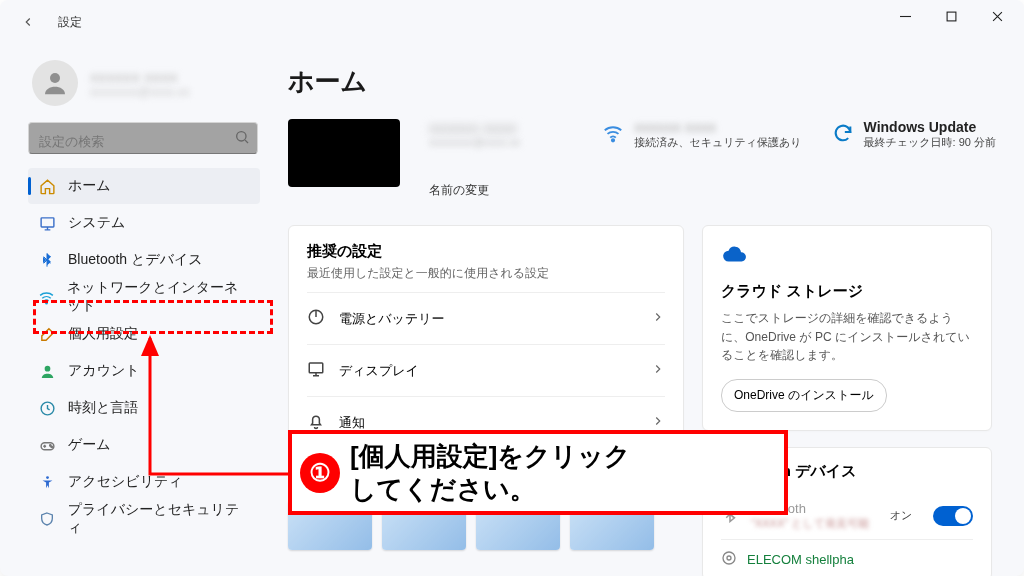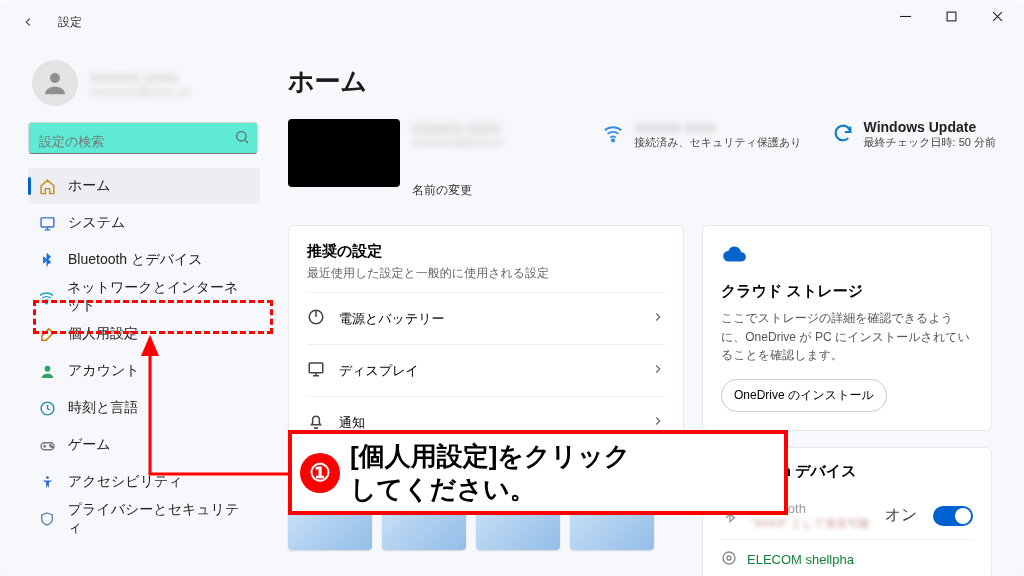--- a/index.html
+++ b/index.html
@@ -20,7 +20,7 @@
   .user-text .ln1 { font-weight:600; font-size:15px; color:#c9c9c9; filter: blur(3px); -webkit-filter: blur(3px); }
   .user-text .ln2 { font-size:12px; color:#c9c9c9; filter: blur(3px); }
   .search { position:relative; margin: 0 6px 14px 0; }
-  .search input { width:100%; height:32px; padding:7px 30px 0 10px; font-size:13px; background:#5eead4; border:1px solid #d4d4d4; border-bottom:1.5px solid #777; border-radius:4px; outline:none; }
+  .search input { width:100%; height:32px; padding:7px 30px 0 10px; font-size:13px; background:#a3a3a3; border:1px solid #d4d4d4; border-bottom:1.5px solid #777; border-radius:4px; outline:none; }
   .search .qicon { position:absolute; right:8px; top:7px; color:#666; }
   .nav { display:flex; flex-direction:column; gap:1px; margin-right:4px; }
   .nav-item { display:flex; align-items:center; gap:12px; height:36px; padding:0 10px 0 10px; border-radius:4px; font-size:14px; color:#222; cursor:pointer; position:relative; }

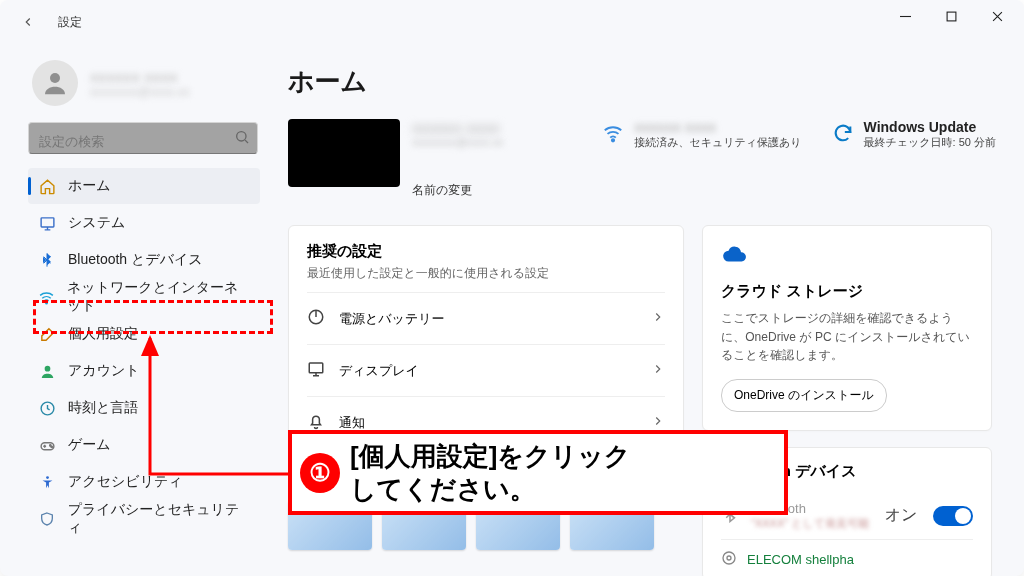--- a/index.html
+++ b/index.html
@@ -264,7 +264,7 @@
               </svg></span>
           <div>
             <div class="ttl-wu">Windows Update</div>
-            <div class="sub">最終チェック日時: 50 分前</div>
+            <div class="sub">最終チェック日時: 90 分前</div>
           </div>
         </div>
       </div>

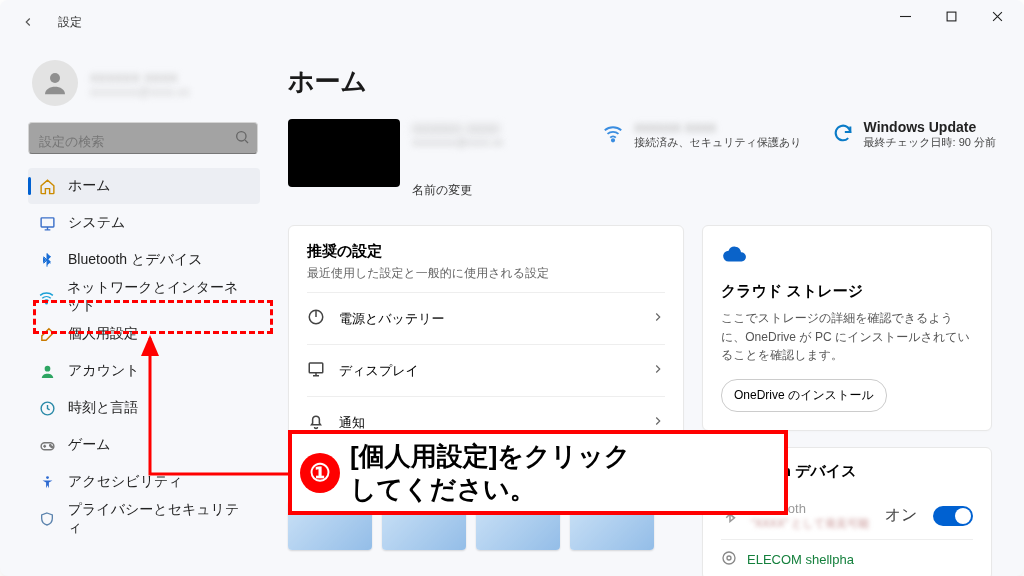--- a/index.html
+++ b/index.html
@@ -33,7 +33,7 @@
   .main { flex:1; padding: 20px 28px 0 18px; overflow:hidden; }
   .page-title { font-size:26px; font-weight:600; color:#1a1a1a; margin-bottom:20px; }
   .inforow { display:flex; align-items:flex-start; gap:30px; margin-bottom:26px; }
-  .pcblock { display:flex; gap:12px; align-items:flex-start; }
+  .pcblock { display:flex; gap:29px; align-items:flex-start; }
   .pcimg { width:112px; height:68px; background:#000; border-radius:4px; }
   .pcname .blurred { font-weight:600; font-size:15px; color:#bdbdbd; filter:blur(4px); }
   .pcname .blurred2 { font-size:11px; color:#bdbdbd; filter:blur(3px); }

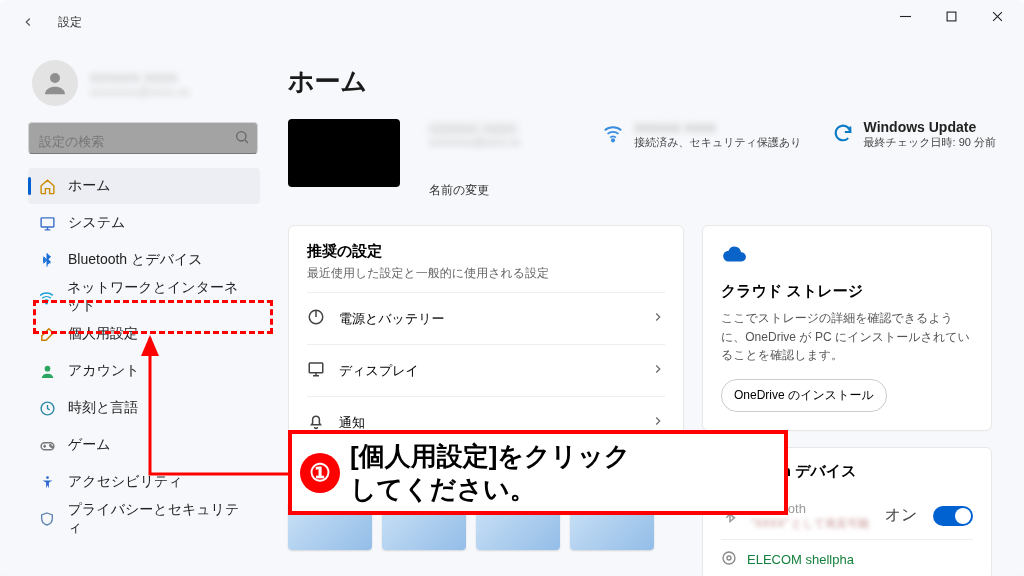--- a/index.html
+++ b/index.html
@@ -71,7 +71,7 @@
   .bt-text .bt-sub { font-size:11px; color:#c59090; filter:blur(2px); }
   .toggle { margin-left:auto; width:40px; height:20px; border-radius:10px; background:#0061d1; position:relative; }
   .toggle::after { content:""; position:absolute; right:2px; top:2px; width:16px; height:16px; background:#fff; border-radius:50%; }
-  .toggle-label { font-size:16px; color:#444; margin-left:auto; }
+  .toggle-label { font-size:11px; color:#444; margin-left:auto; }
   .bt-dev-row { display:flex; align-items:center; gap:10px; padding-top:10px; border-top:1px solid #eee; color:#15803d; font-size:13px; }
   
   .callout { position:absolute; border:4px solid #ff0000; background:#fff; display:flex; align-items:center; padding:6px 12px 6px 8px; gap:10px; }

